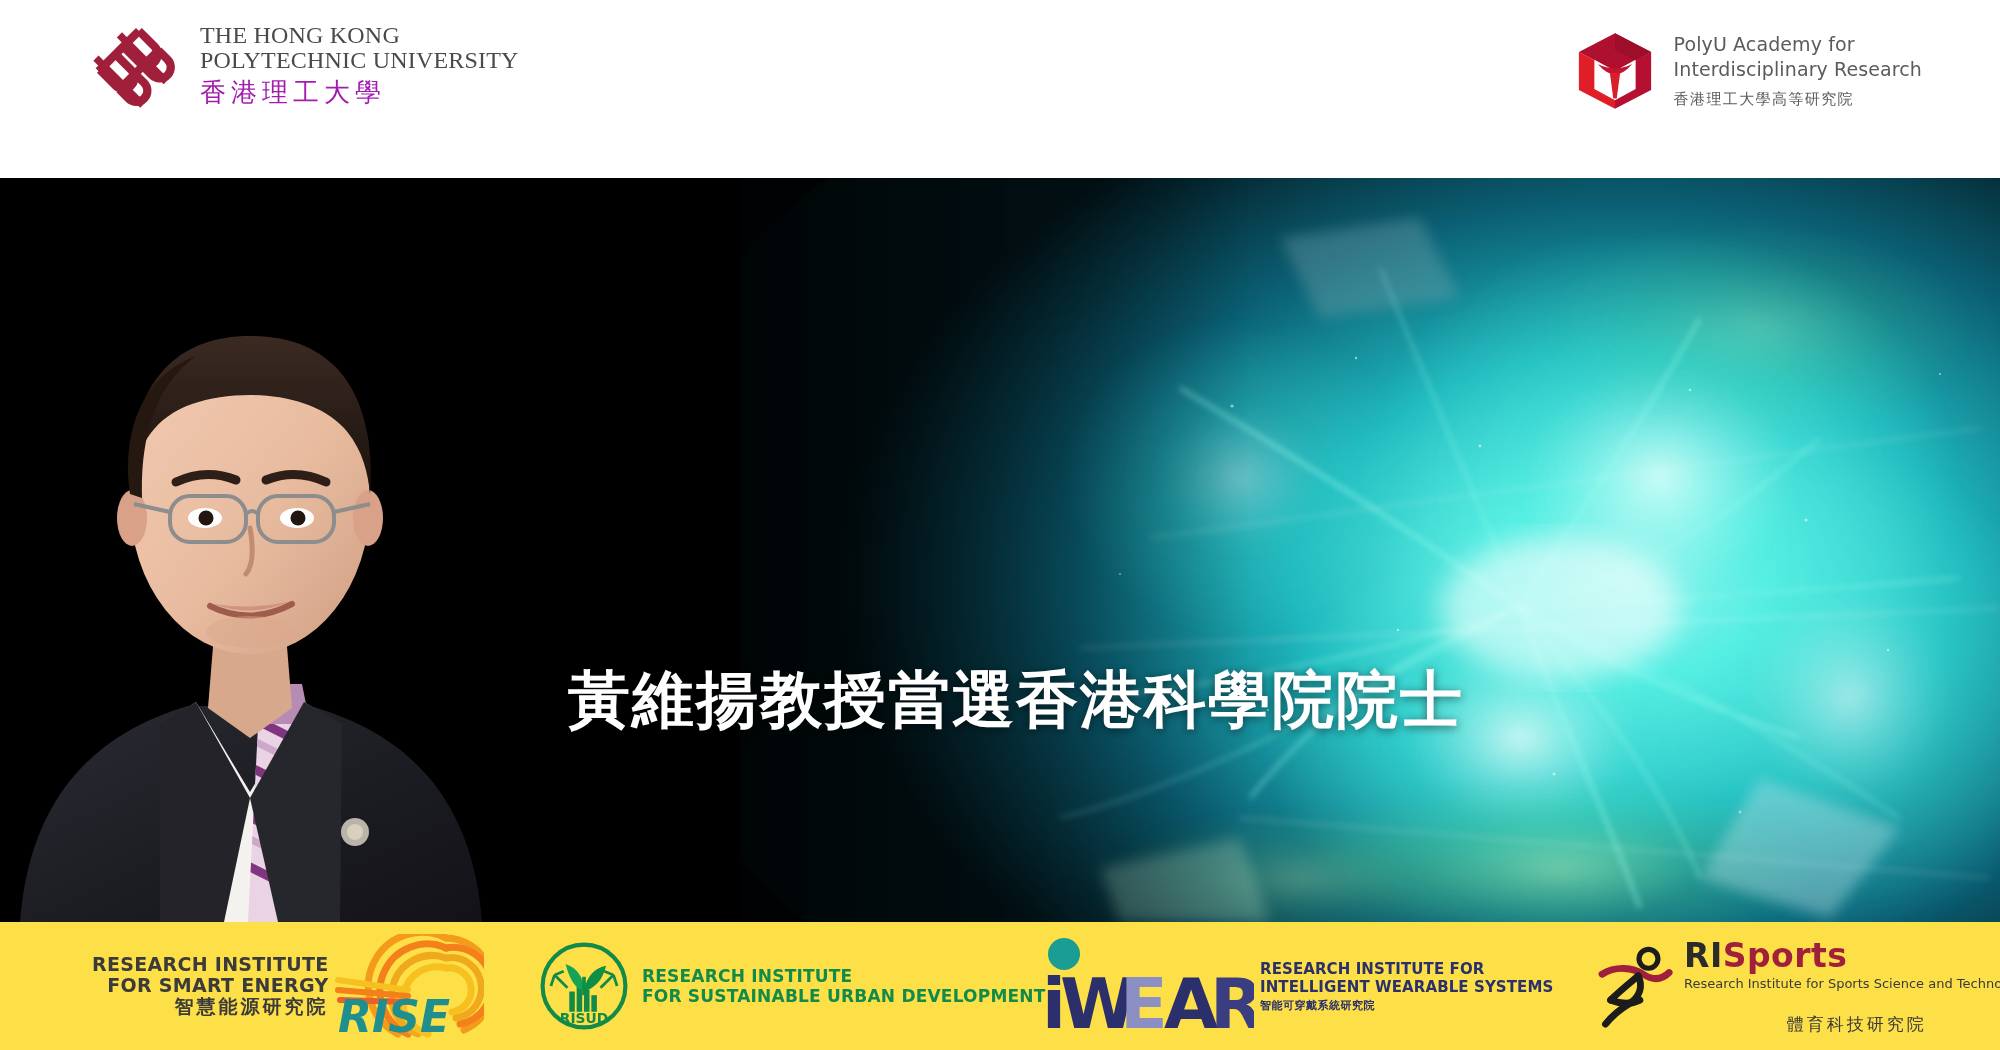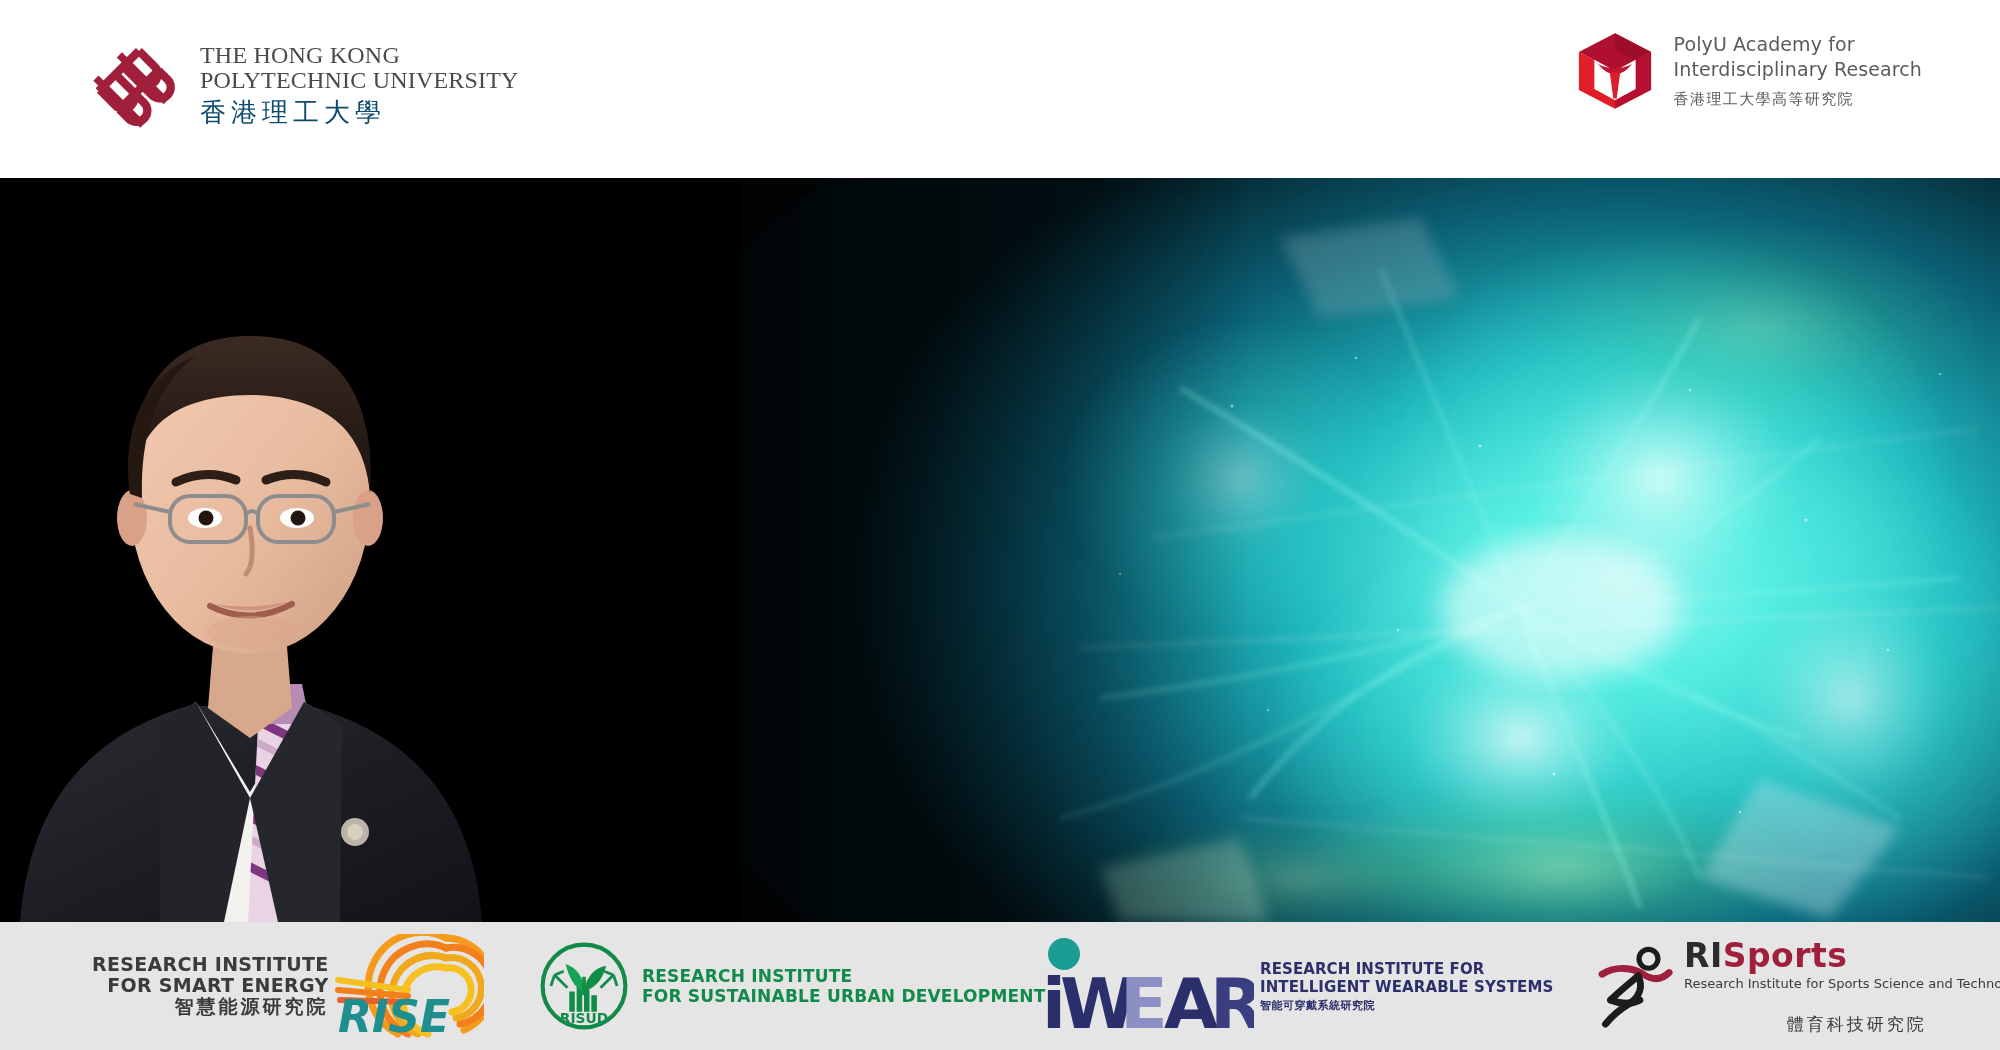--- a/index.html
+++ b/index.html
@@ -30,7 +30,7 @@
   .polyu-lockup {
     position: absolute;
     left: 88px;
-    top: 40px;
+    top: 20px;
     display: flex;
     align-items: center;
     gap: 18px;

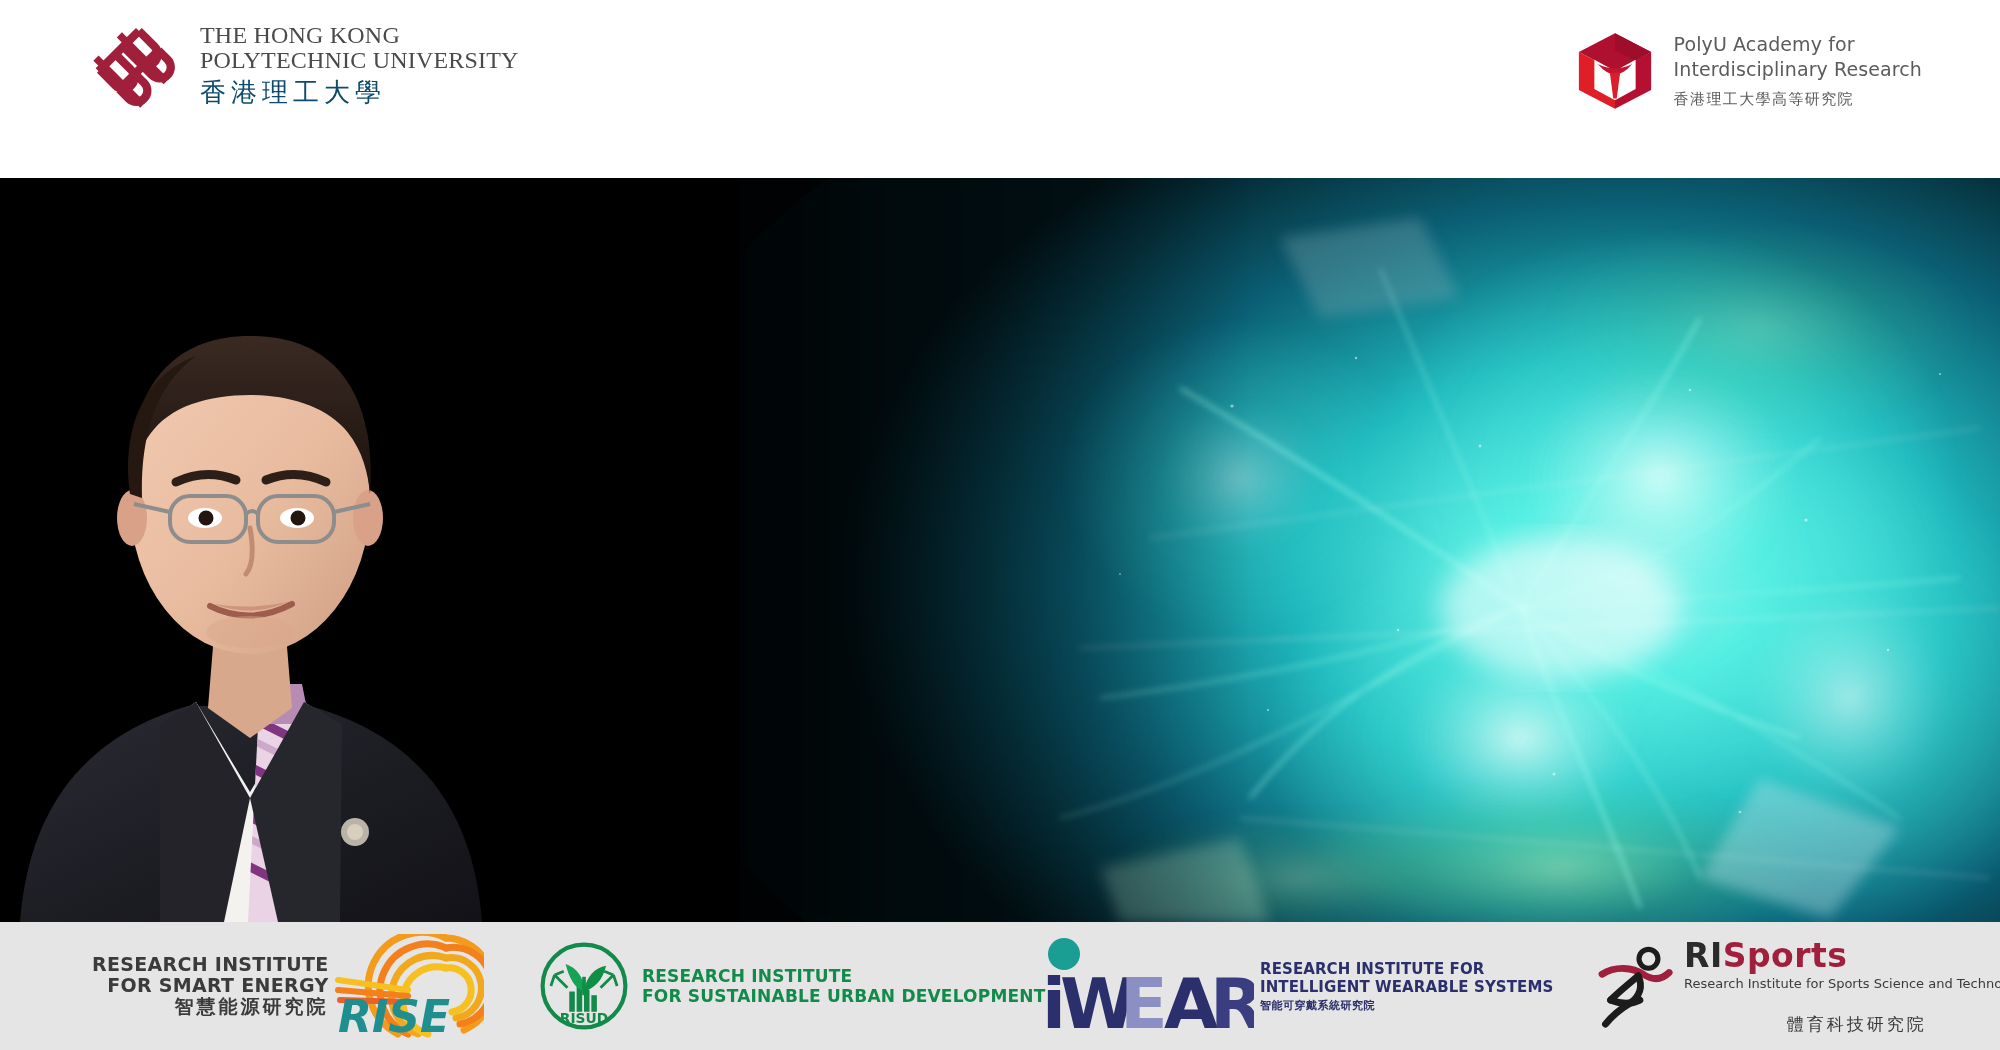--- a/index.html
+++ b/index.html
@@ -56,7 +56,7 @@
   .polyu-line-zh {
     font-family: "DejaVu Serif", "Liberation Serif", serif;
     font-size: 26px;
-    color: #0c4a6e;
+    color: #a21caf;
     letter-spacing: 5px;
     line-height: 1.2;
     margin-top: 3px;

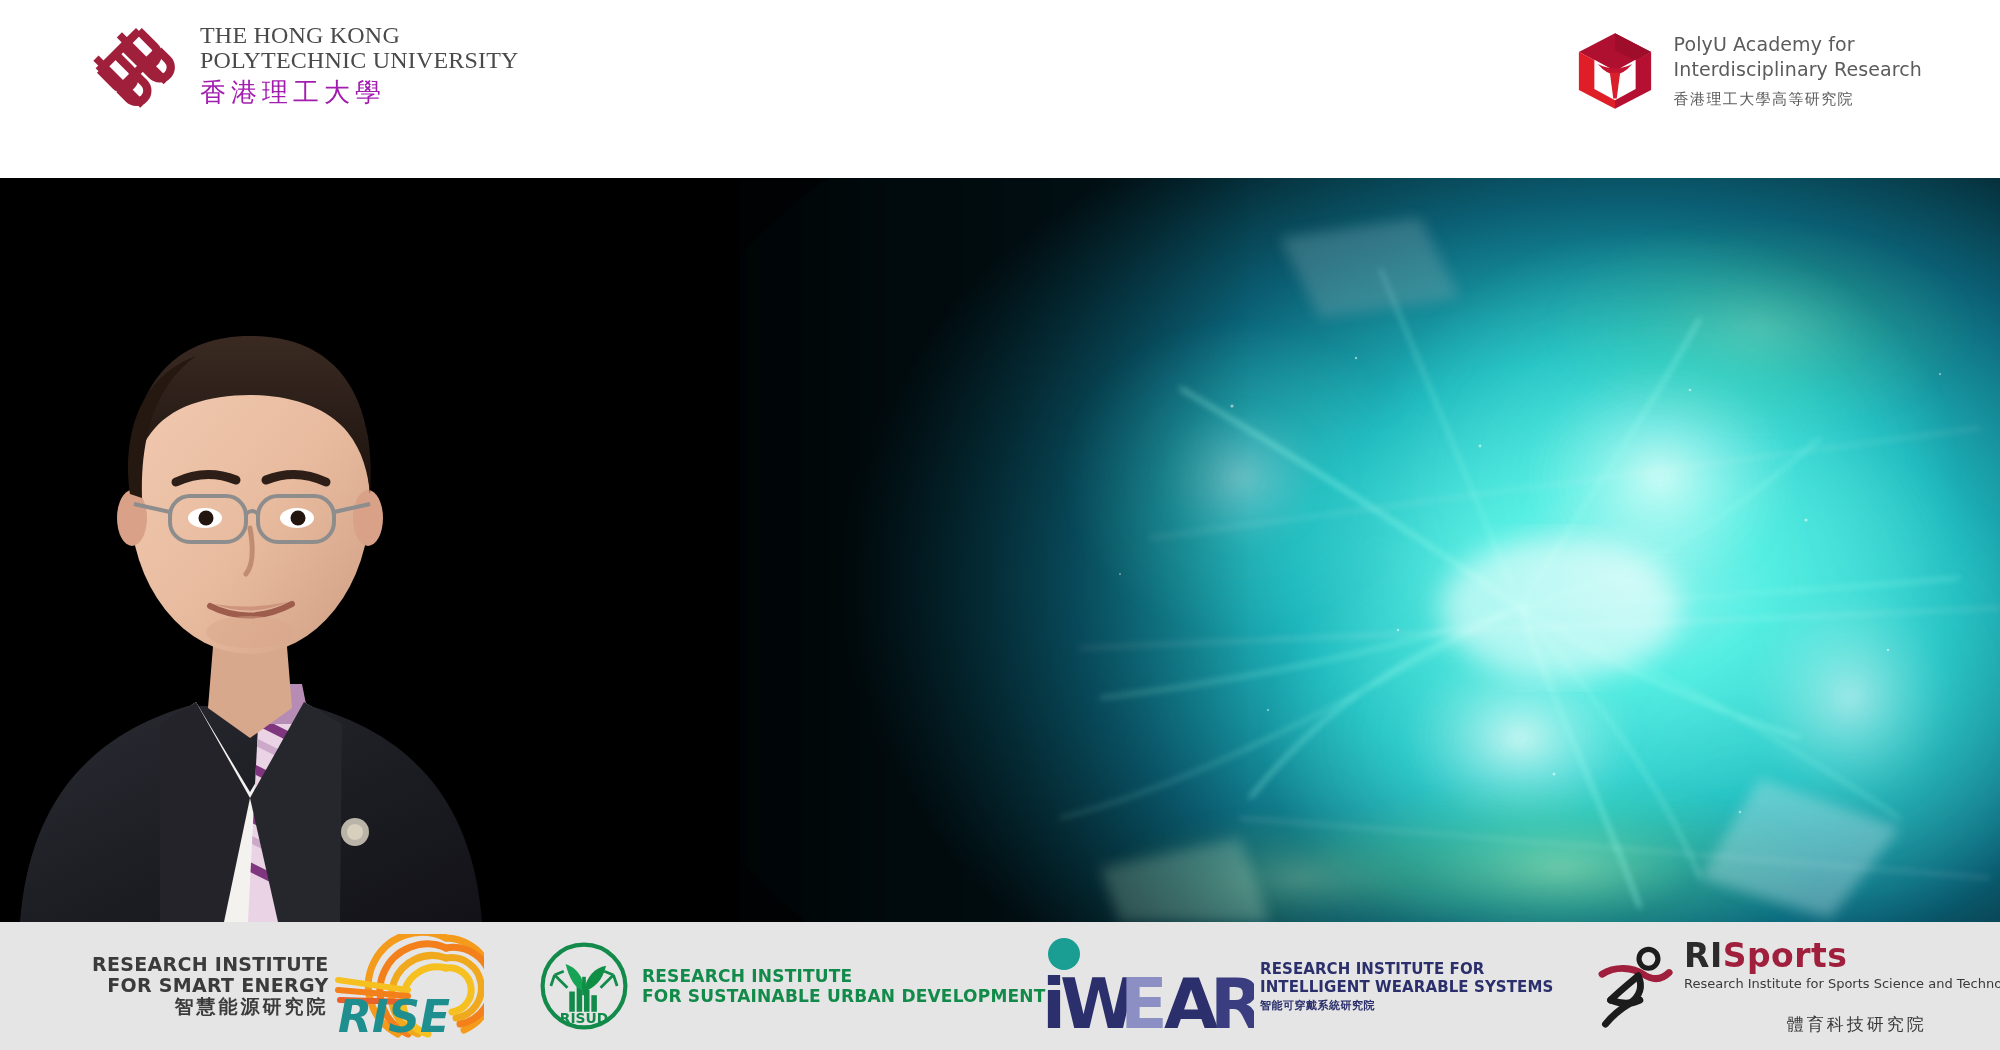--- a/index.html
+++ b/index.html
@@ -497,6 +497,7 @@
     <ellipse cx="240" cy="400" rx="44" ry="16" fill="#d9a78c" opacity="0.45"></ellipse>
   </svg>
 
+  <div class="hero-title">黃維揚教授當選香港科學院院士</div>
 </div>
 
 <div class="footer">

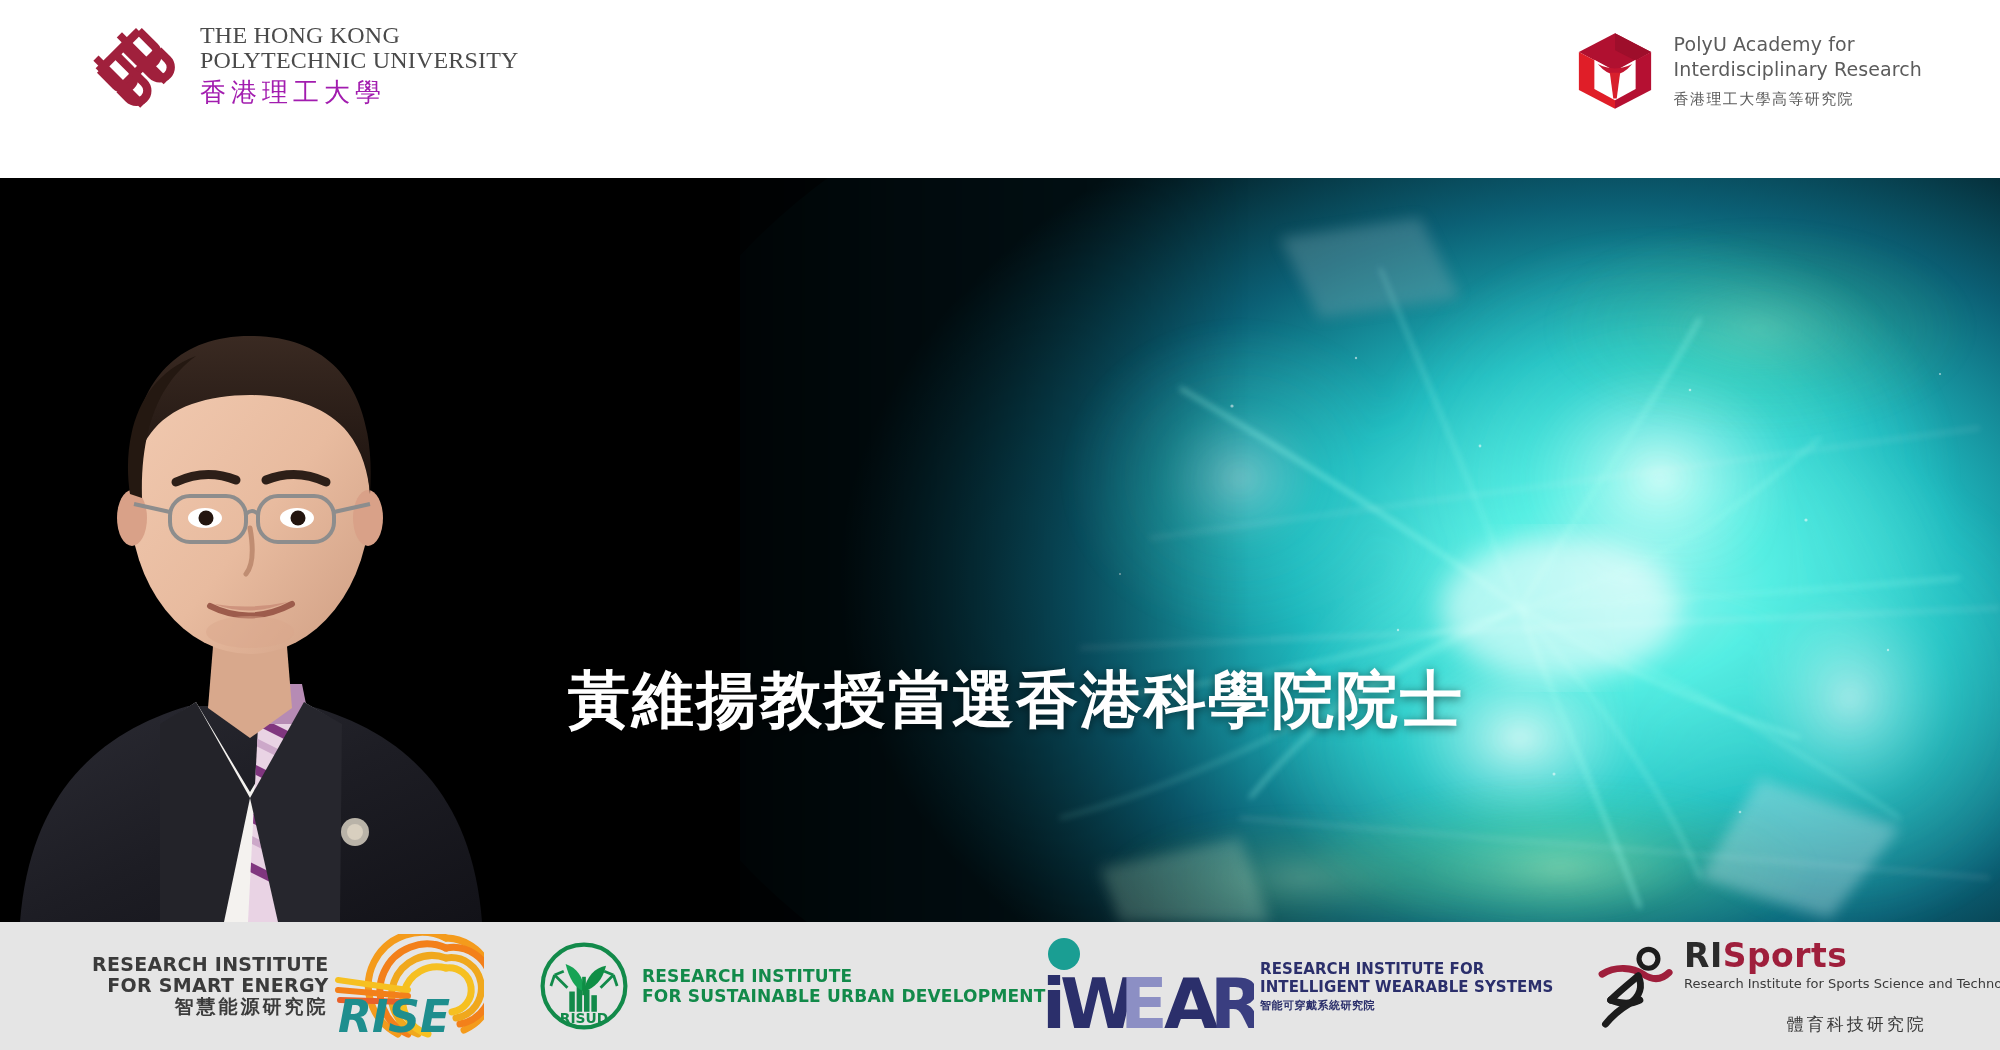--- a/index.html
+++ b/index.html
@@ -152,7 +152,7 @@
     top: 922px;
     width: 2000px;
     height: 128px;
-    background: #e5e5e5;
+    background: #fde047;
     display: flex;
     align-items: center;
   }

